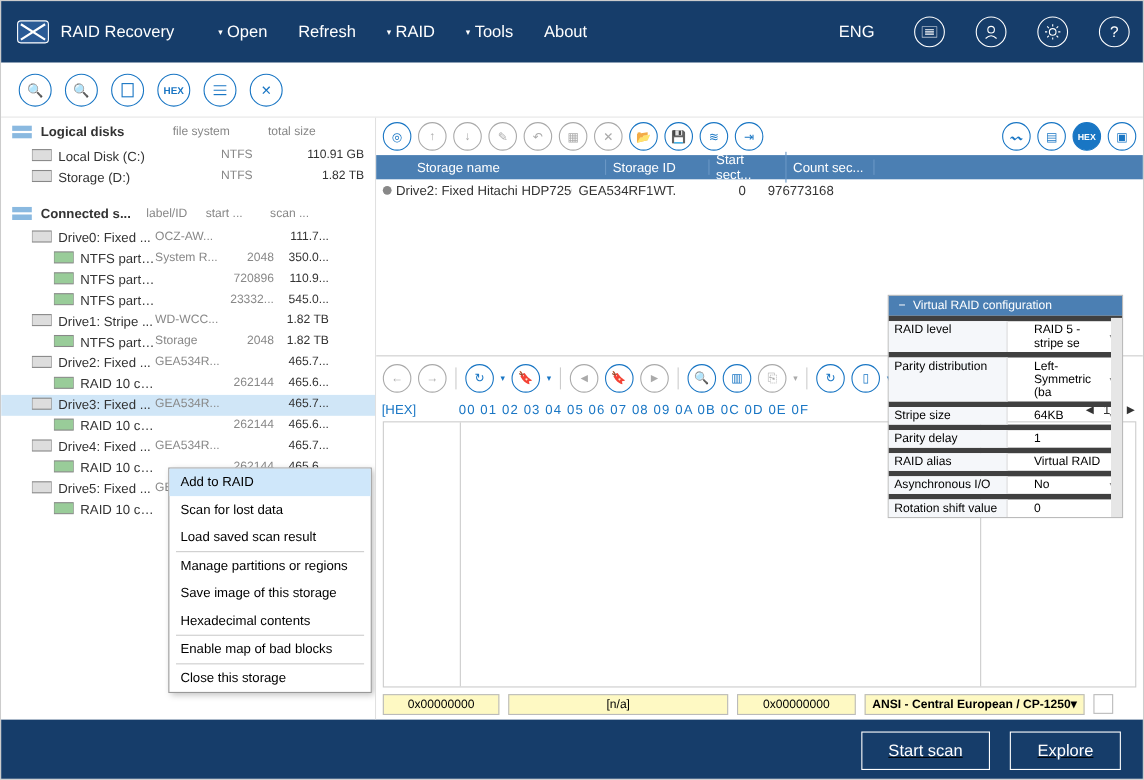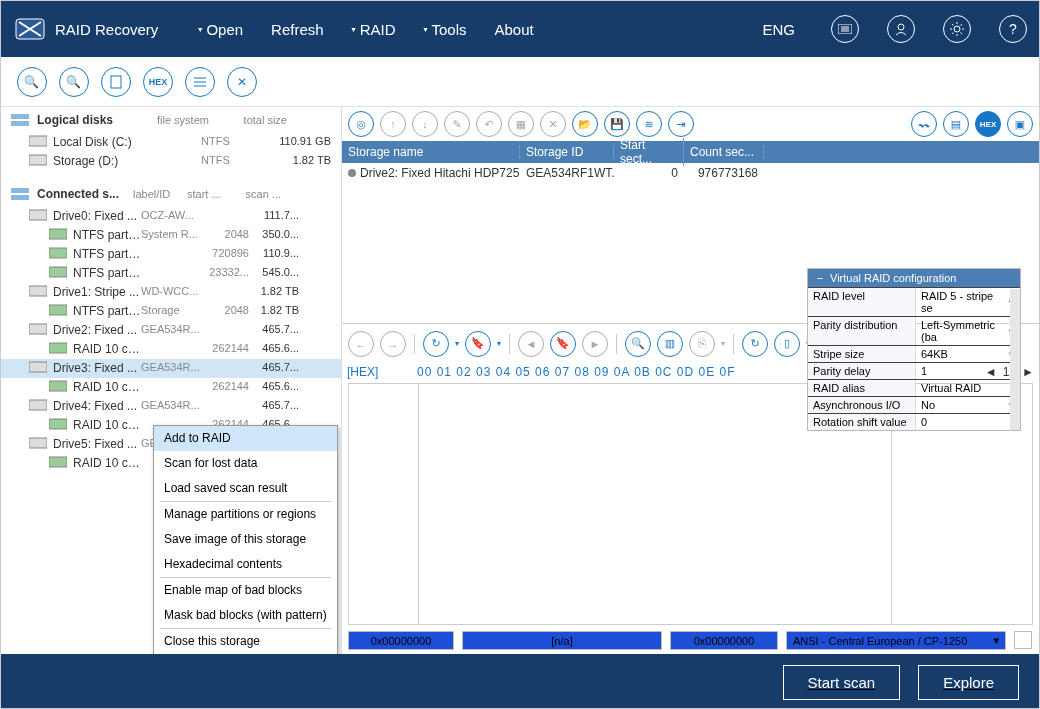--- a/index.html
+++ b/index.html
@@ -59,7 +59,7 @@
 
 .stg-head { display: flex; background: #4b7fb3; color: #fff; font-size: 12px; height: 22px; align-items: center; }
 .stg-head .c { padding: 0 6px; border-right: 1px solid #6a97c5; }
-.stg-head .c1 { width: 178px; } .stg-head .c2 { width: 94px; } .stg-head .c3 { width: 70px; } .stg-head .c4 { width: 80px; }
+.stg-head .c1 { width: 178px; margin-left: 31px; } .stg-head .c2 { width: 94px; } .stg-head .c3 { width: 70px; } .stg-head .c4 { width: 80px; }
 .stg-row { display: flex; font-size: 12px; height: 20px; align-items: center; color: #333; }
 .stg-row .c { padding: 0 6px; white-space: nowrap; overflow: hidden; }
 .stg-row .c1 { width: 178px; } .stg-row .c2 { width: 94px; } .stg-row .c3 { width: 70px; text-align: right; } .stg-row .c4 { width: 80px; text-align: right; }

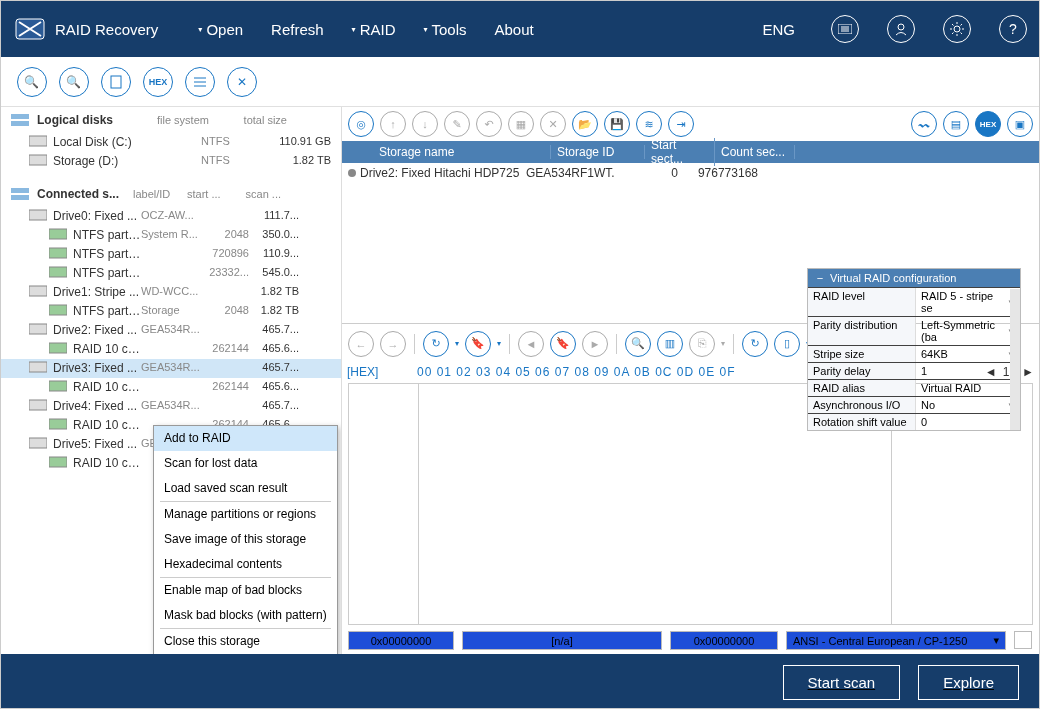--- a/index.html
+++ b/index.html
@@ -69,7 +69,7 @@
 .cfg { position: absolute; right: 18px; top: 161px; width: 214px; border: 1px solid #bbb; font-size: 11px; }
 .cfg-head { background: #4b7fb3; color: #fff; padding: 3px 6px; display: flex; align-items: center; }
 .cfg-head .minus { width: 12px; text-align: center; margin-right: 4px; }
-.cfg-row { display: flex; border-top: 1px solid #404040; }
+.cfg-row { display: flex; border-top: 5px solid #404040; gap: 19px; }
 .cfg-row .k { width: 108px; padding: 2px 5px; background: #f5f7fa; border-right: 1px solid #ddd; }
 .cfg-row .v { flex: 1; padding: 2px 5px; display: flex; align-items: center; justify-content: space-between; }
 .cfg-row .dd { font-size: 8px; color: #888; }

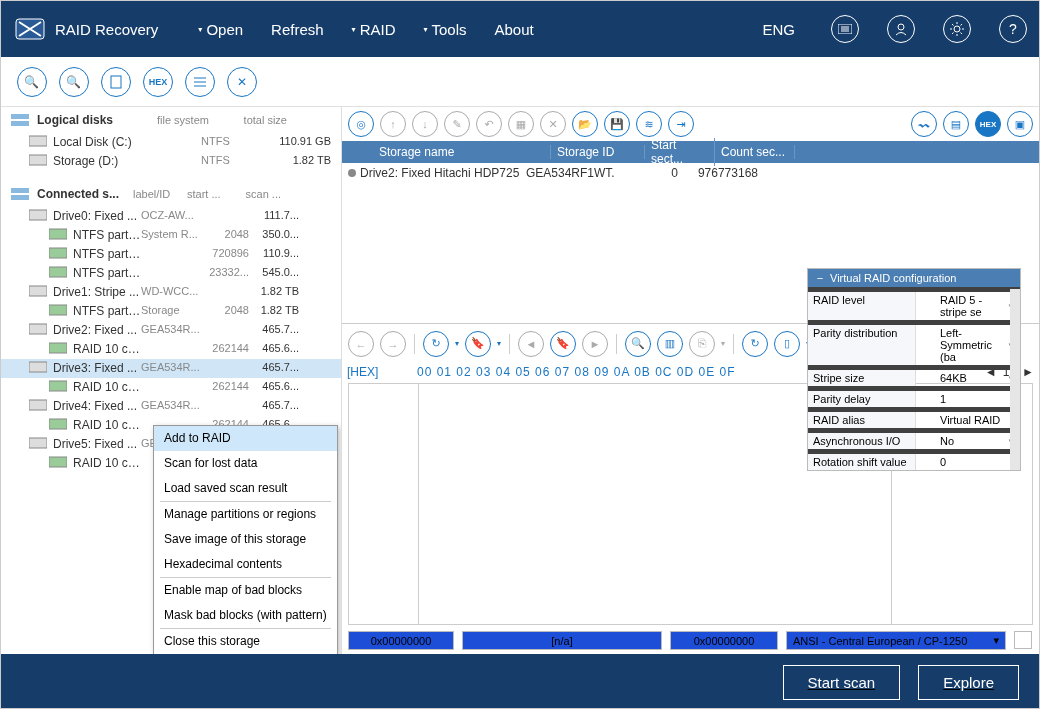--- a/index.html
+++ b/index.html
@@ -374,7 +374,6 @@
           <div class="mi">Hexadecimal contents</div>
           <div class="sep"></div>
           <div class="mi">Enable map of bad blocks</div>
-          <div class="mi">Mask bad blocks (with pattern)</div>
           <div class="sep"></div>
           <div class="mi">Close this storage</div>
         </div>

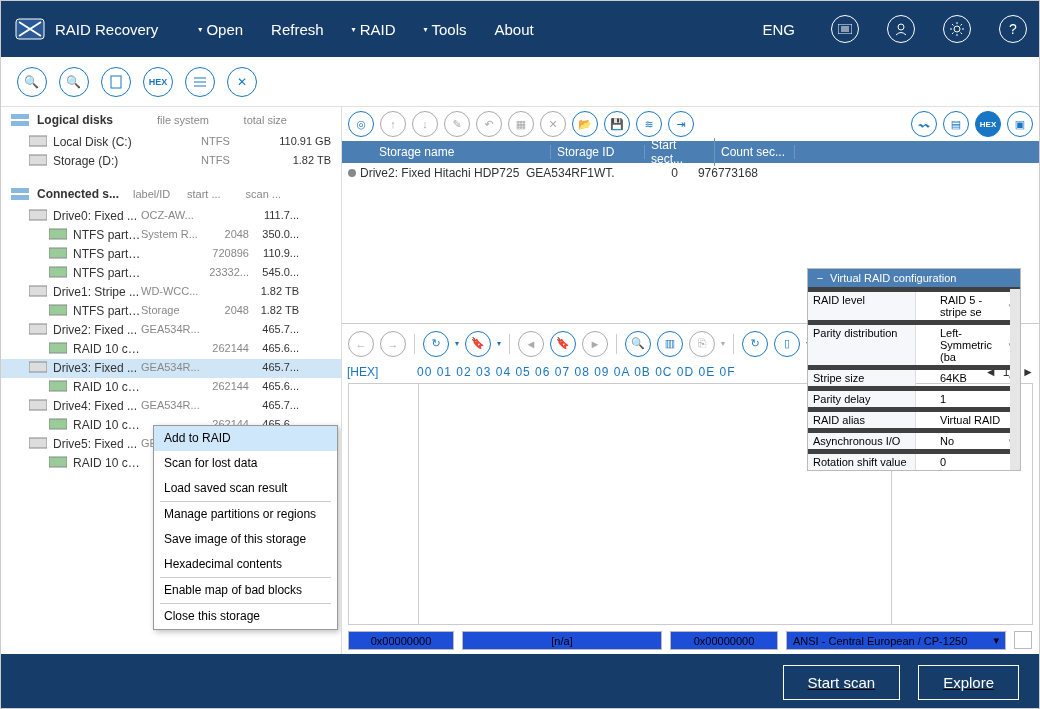--- a/index.html
+++ b/index.html
@@ -90,7 +90,7 @@
 
 
 .ftr-in { display: flex; gap: 8px; padding: 0 6px 4px 6px; }
-.ftr-in input, .ftr-in .sel { border: 1px solid #bbb; font-size: 11px; padding: 2px 6px; text-align: center; background: #1d4ed8; }
+.ftr-in input, .ftr-in .sel { border: 1px solid #bbb; font-size: 11px; padding: 2px 6px; text-align: center; background: #fef9c3; }
 .ftr-in .i1 { width: 106px; } .ftr-in .i2 { width: 200px; } .ftr-in .i3 { width: 108px; }
 .ftr-in .sel { width: 220px; text-align: left; display: flex; justify-content: space-between; align-items: center; }
 .ftr-in .sq { width: 18px; height: 18px; border: 1px solid #bbb; }

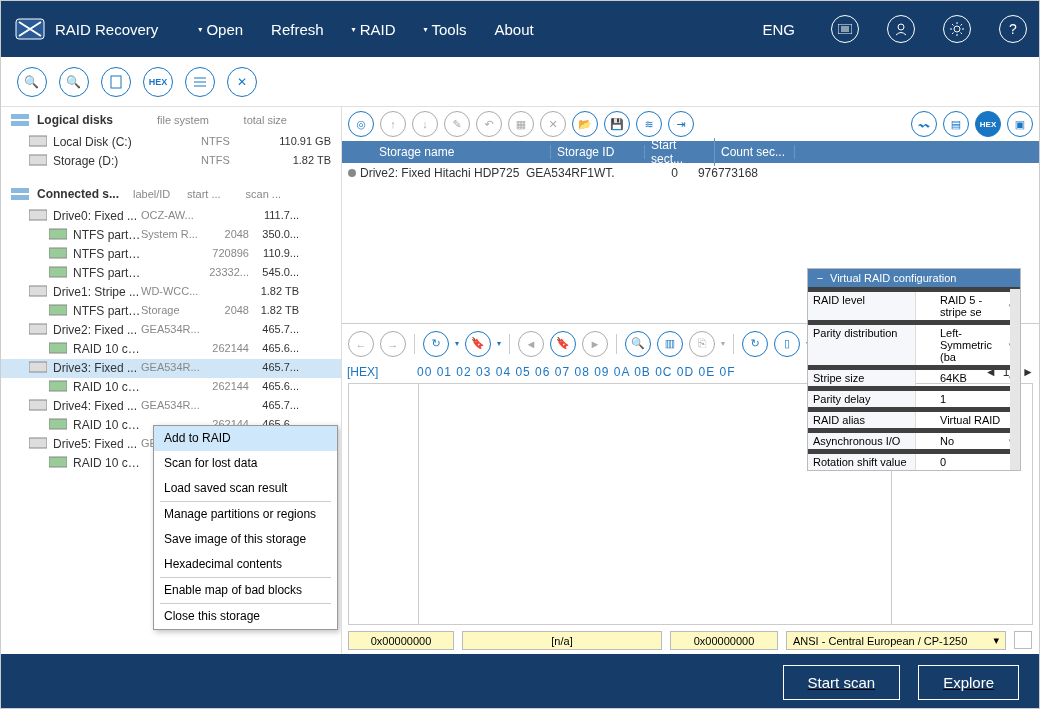--- a/index.html
+++ b/index.html
@@ -92,7 +92,7 @@
 .ftr-in { display: flex; gap: 8px; padding: 0 6px 4px 6px; }
 .ftr-in input, .ftr-in .sel { border: 1px solid #bbb; font-size: 11px; padding: 2px 6px; text-align: center; background: #fef9c3; }
 .ftr-in .i1 { width: 106px; } .ftr-in .i2 { width: 200px; } .ftr-in .i3 { width: 108px; }
-.ftr-in .sel { width: 220px; text-align: left; display: flex; justify-content: space-between; align-items: center; }
+.ftr-in .sel { width: 200px; text-align: left; display: flex; justify-content: space-between; align-items: center; font-weight: bold; }
 .ftr-in .sq { width: 18px; height: 18px; border: 1px solid #bbb; }
 
 

